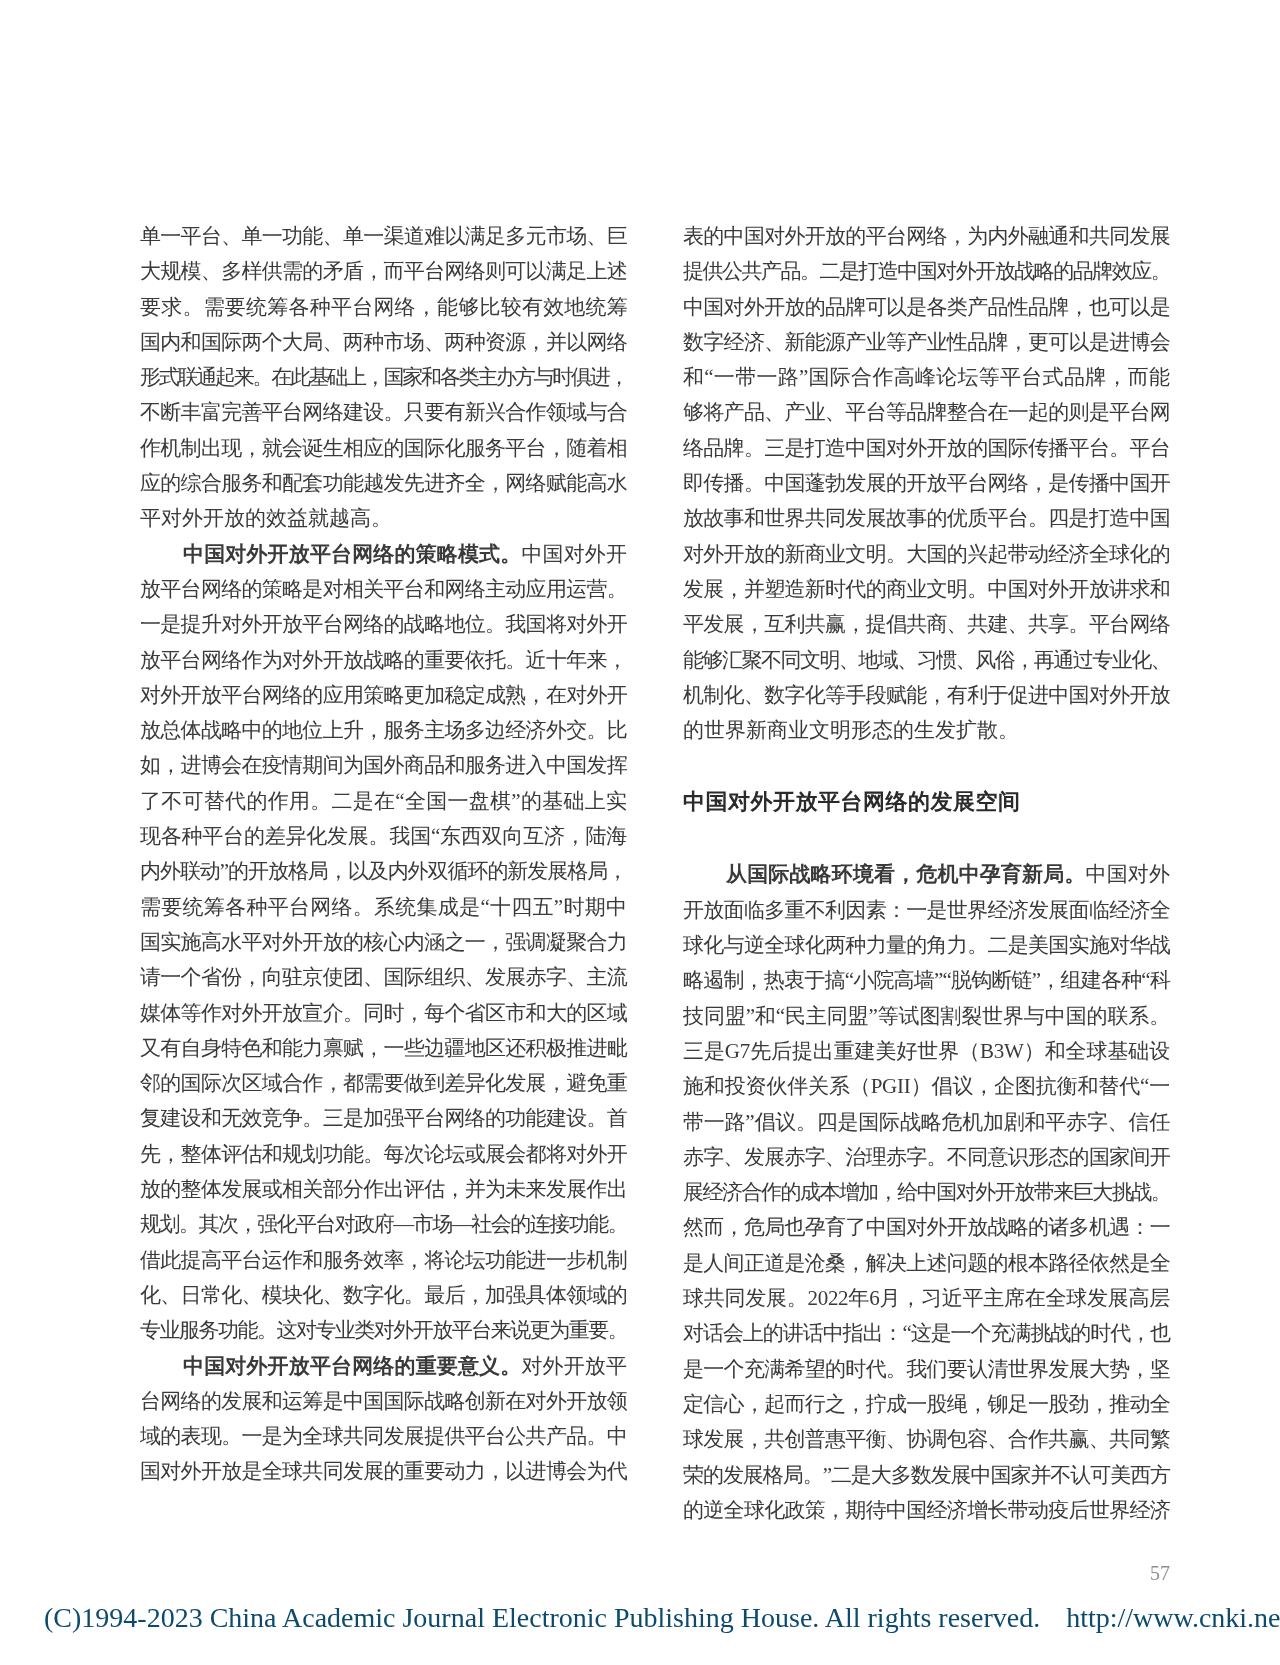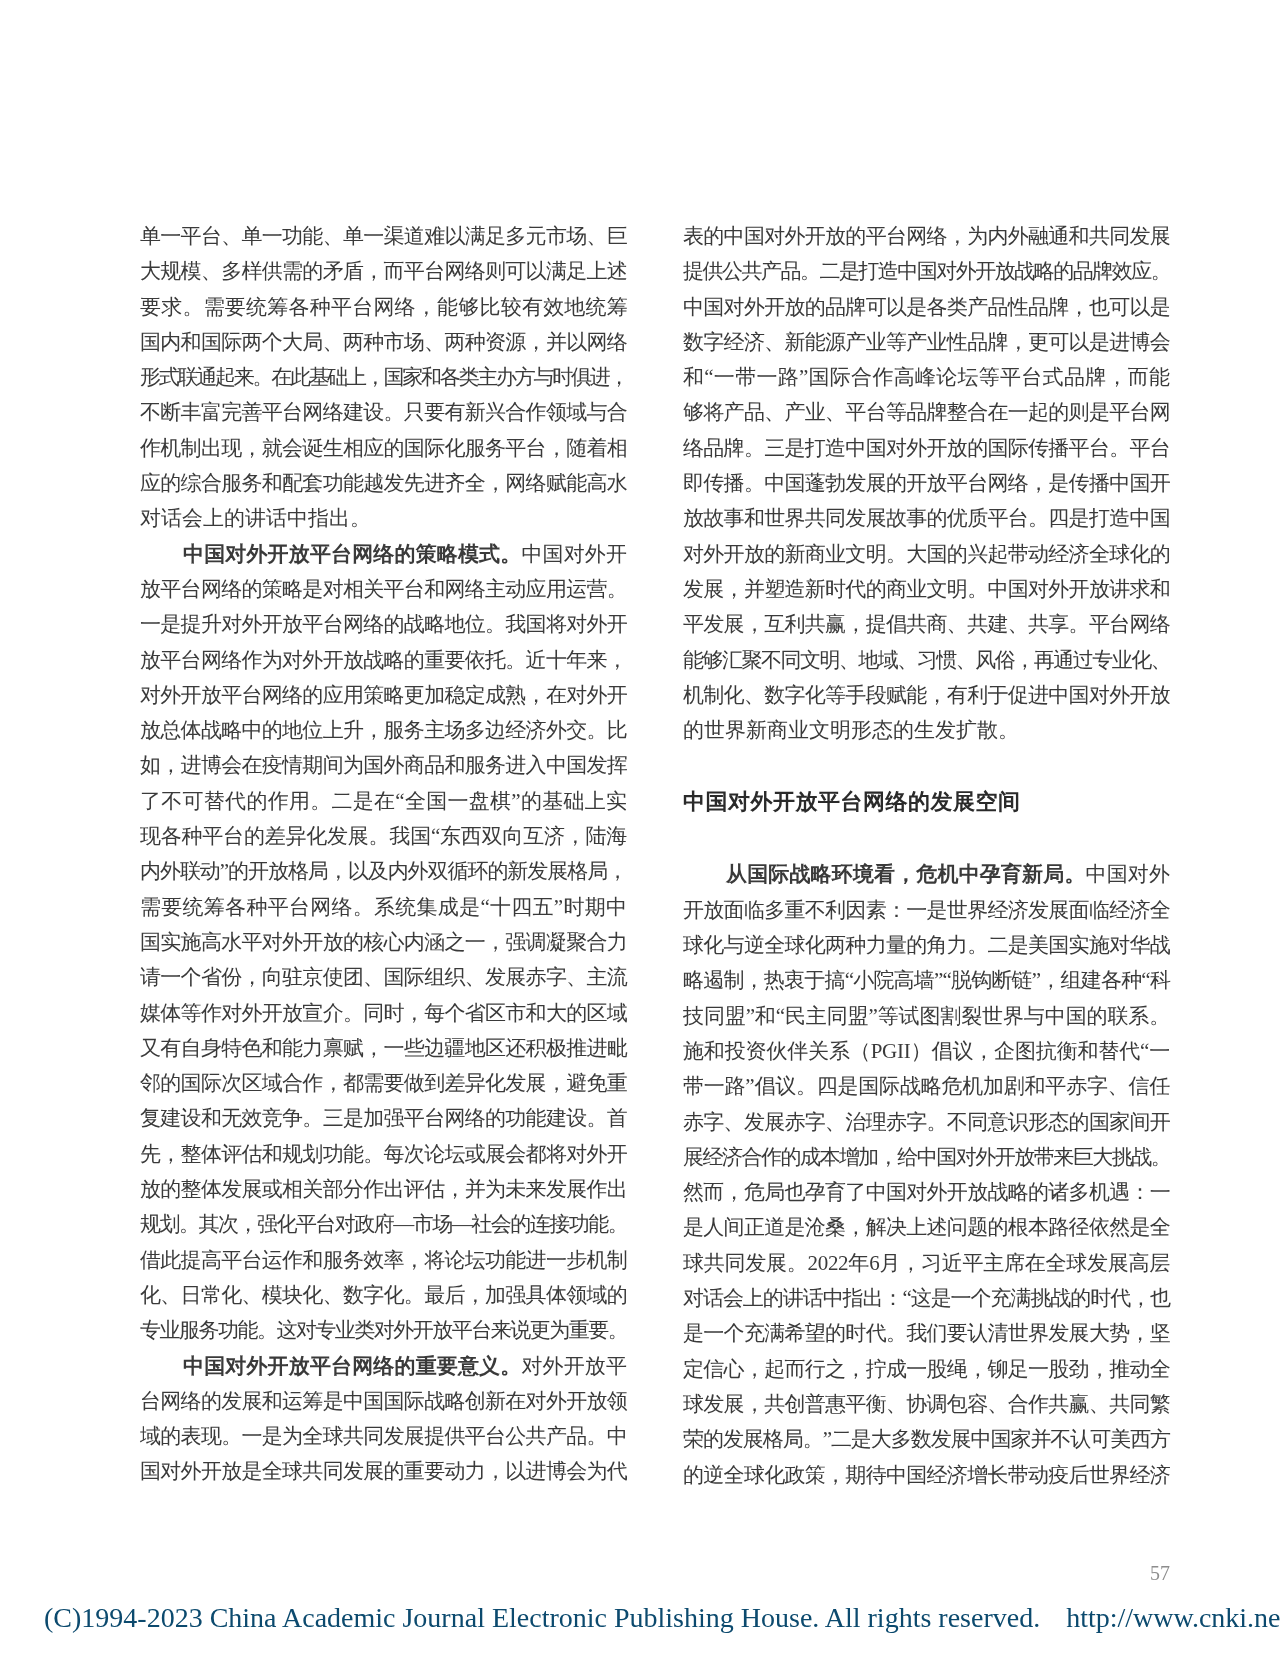--- a/index.html
+++ b/index.html
@@ -39,7 +39,7 @@
       <div class="line" style="letter-spacing: -0.78913px;"><span>不断丰富完善平台网络建设。只要有新兴合作领域与合</span></div>
       <div class="line" style="letter-spacing: -0.78913px;"><span>作机制出现，就会诞生相应的国际化服务平台，随着相</span></div>
       <div class="line" style="letter-spacing: -0.78913px;"><span>应的综合服务和配套功能越发先进齐全，网络赋能高水</span></div>
-      <div class="line para-end" style=""><span>对话会上的讲话中指出。</span></div>
+      <div class="line para-end" style=""><span>平对外开放的效益就越高。</span></div>
       <div class="line indent" style=""><span class="lead">中国对外开放平台网络的策略模式。</span><span>中国对外开</span></div>
       <div class="line" style="letter-spacing: -0.78913px;"><span>放平台网络的策略是对相关平台和网络主动应用运营。</span></div>
       <div class="line" style="letter-spacing: -0.78913px;"><span>一是提升对外开放平台网络的战略地位。我国将对外开</span></div>

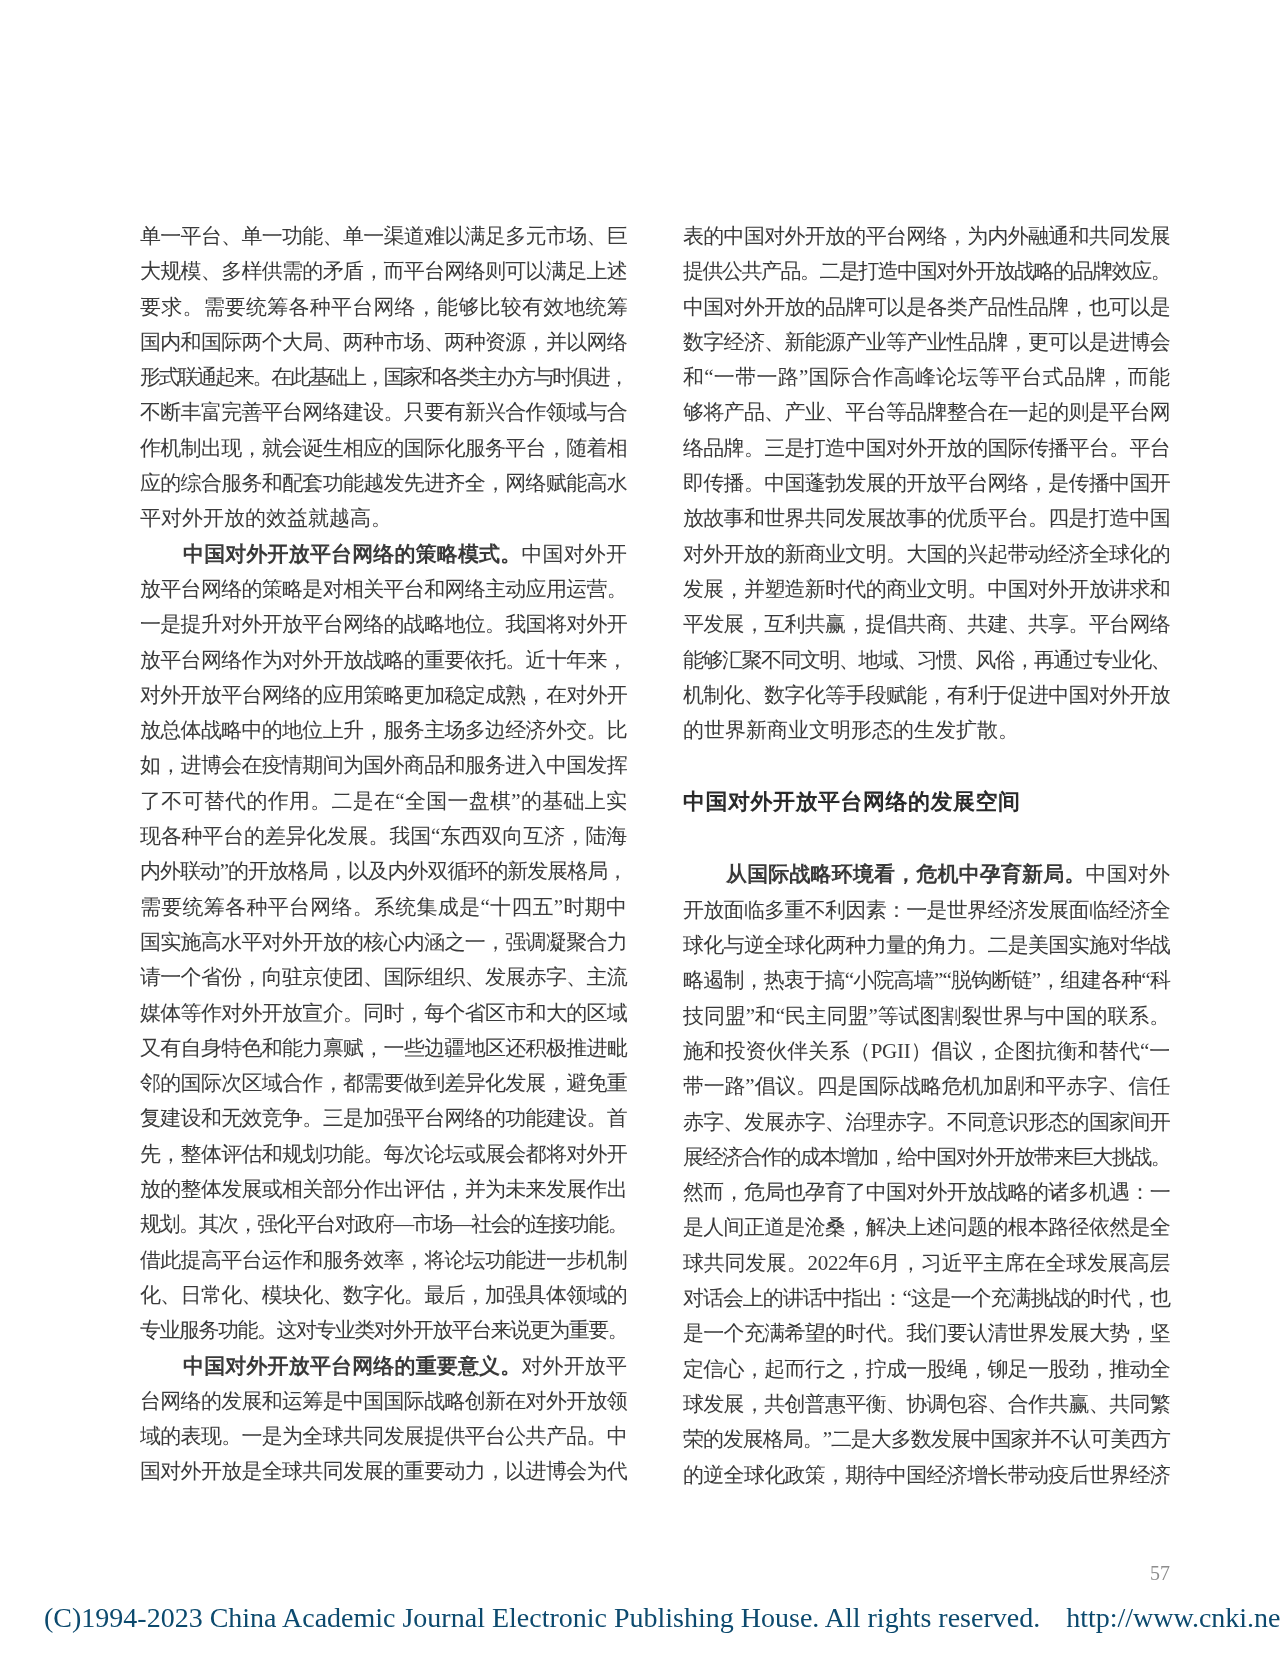--- a/index.html
+++ b/index.html
@@ -90,6 +90,7 @@
       <div class="line" style="letter-spacing: -0.78913px;"><span>球化与逆全球化两种力量的角力。二是美国实施对华战</span></div>
       <div class="line" style="letter-spacing: -0.896154px;"><span>略遏制，热衷于搞“小院高墙”“脱钩断链”，组建各种“科</span></div>
       <div class="line" style="letter-spacing: -0.175px;"><span>技同盟”和“民主同盟”等试图割裂世界与中国的联系。</span></div>
+      <div class="line" style="letter-spacing: -0.175px;"><span>三是G7先后提出重建美好世界（B3W）和全球基础设</span></div>
       <div class="line" style="letter-spacing: -0.21px;"><span>施和投资伙伴关系（PGII）倡议，企图抗衡和替代“一</span></div>
       <div class="line" style="letter-spacing: -0.267391px;"><span>带一路”倡议。四是国际战略危机加剧和平赤字、信任</span></div>
       <div class="line" style="letter-spacing: -0.78913px;"><span>赤字、发展赤字、治理赤字。不同意识形态的国家间开</span></div>

